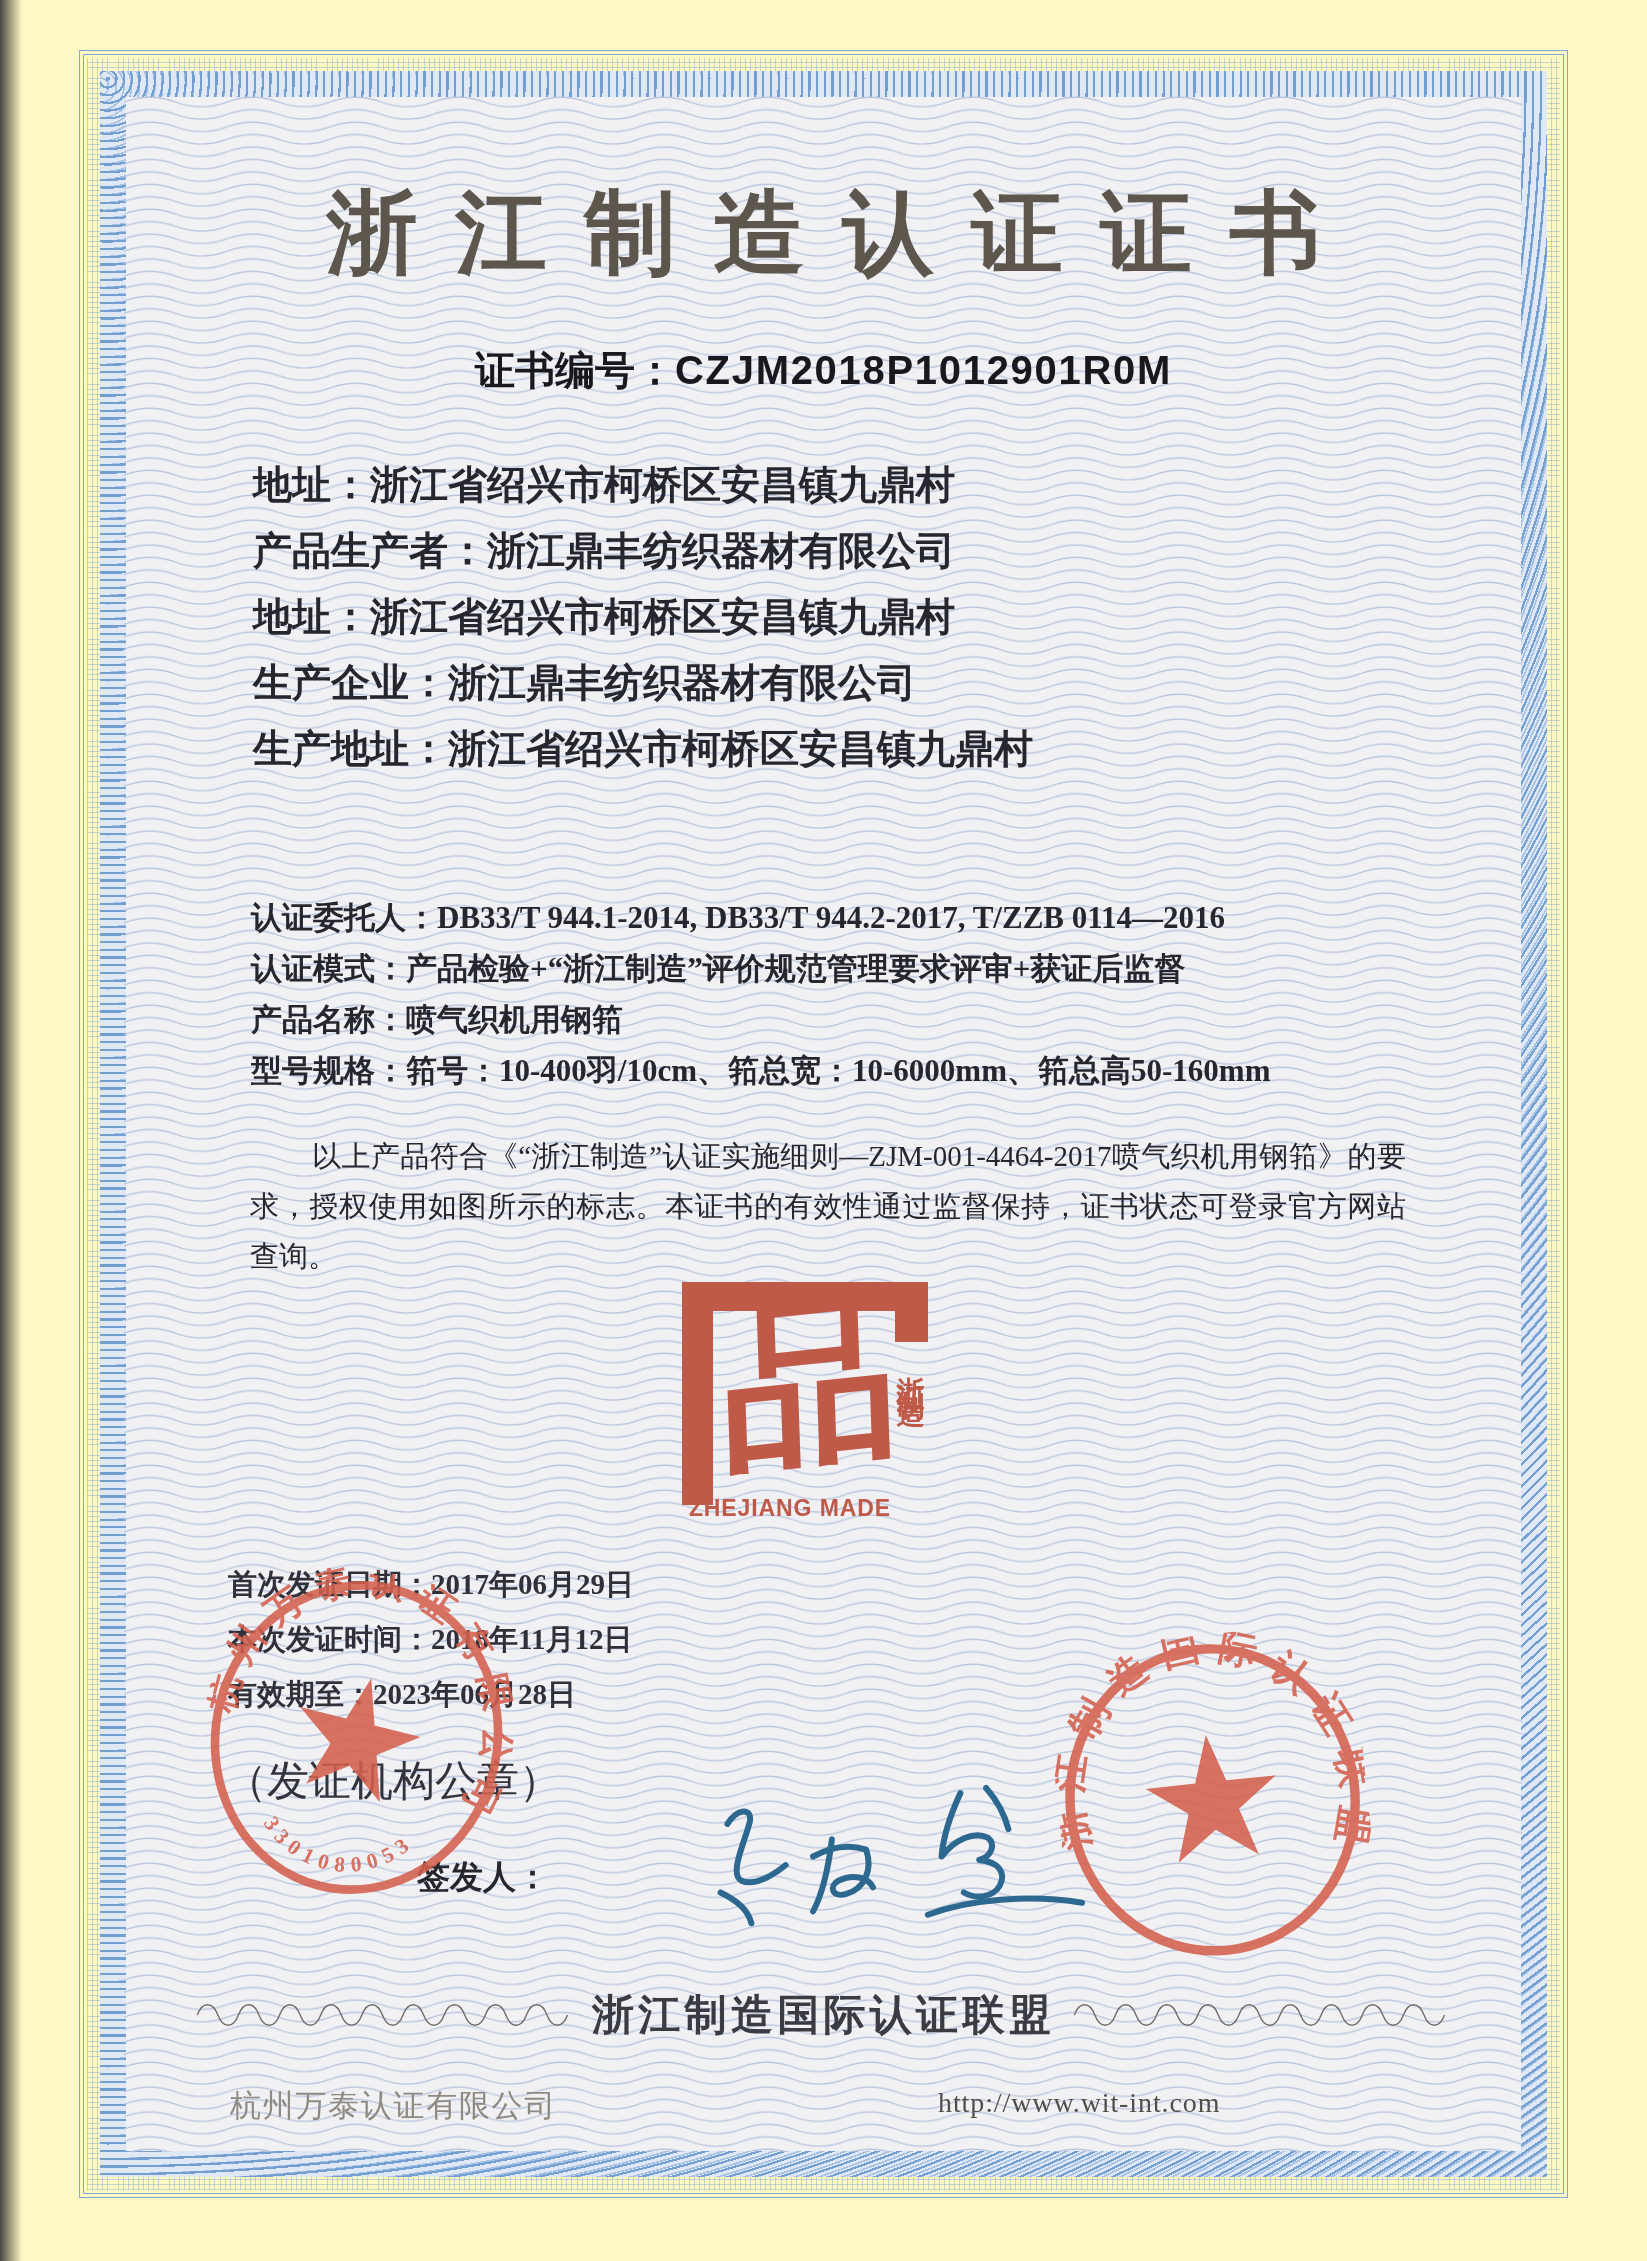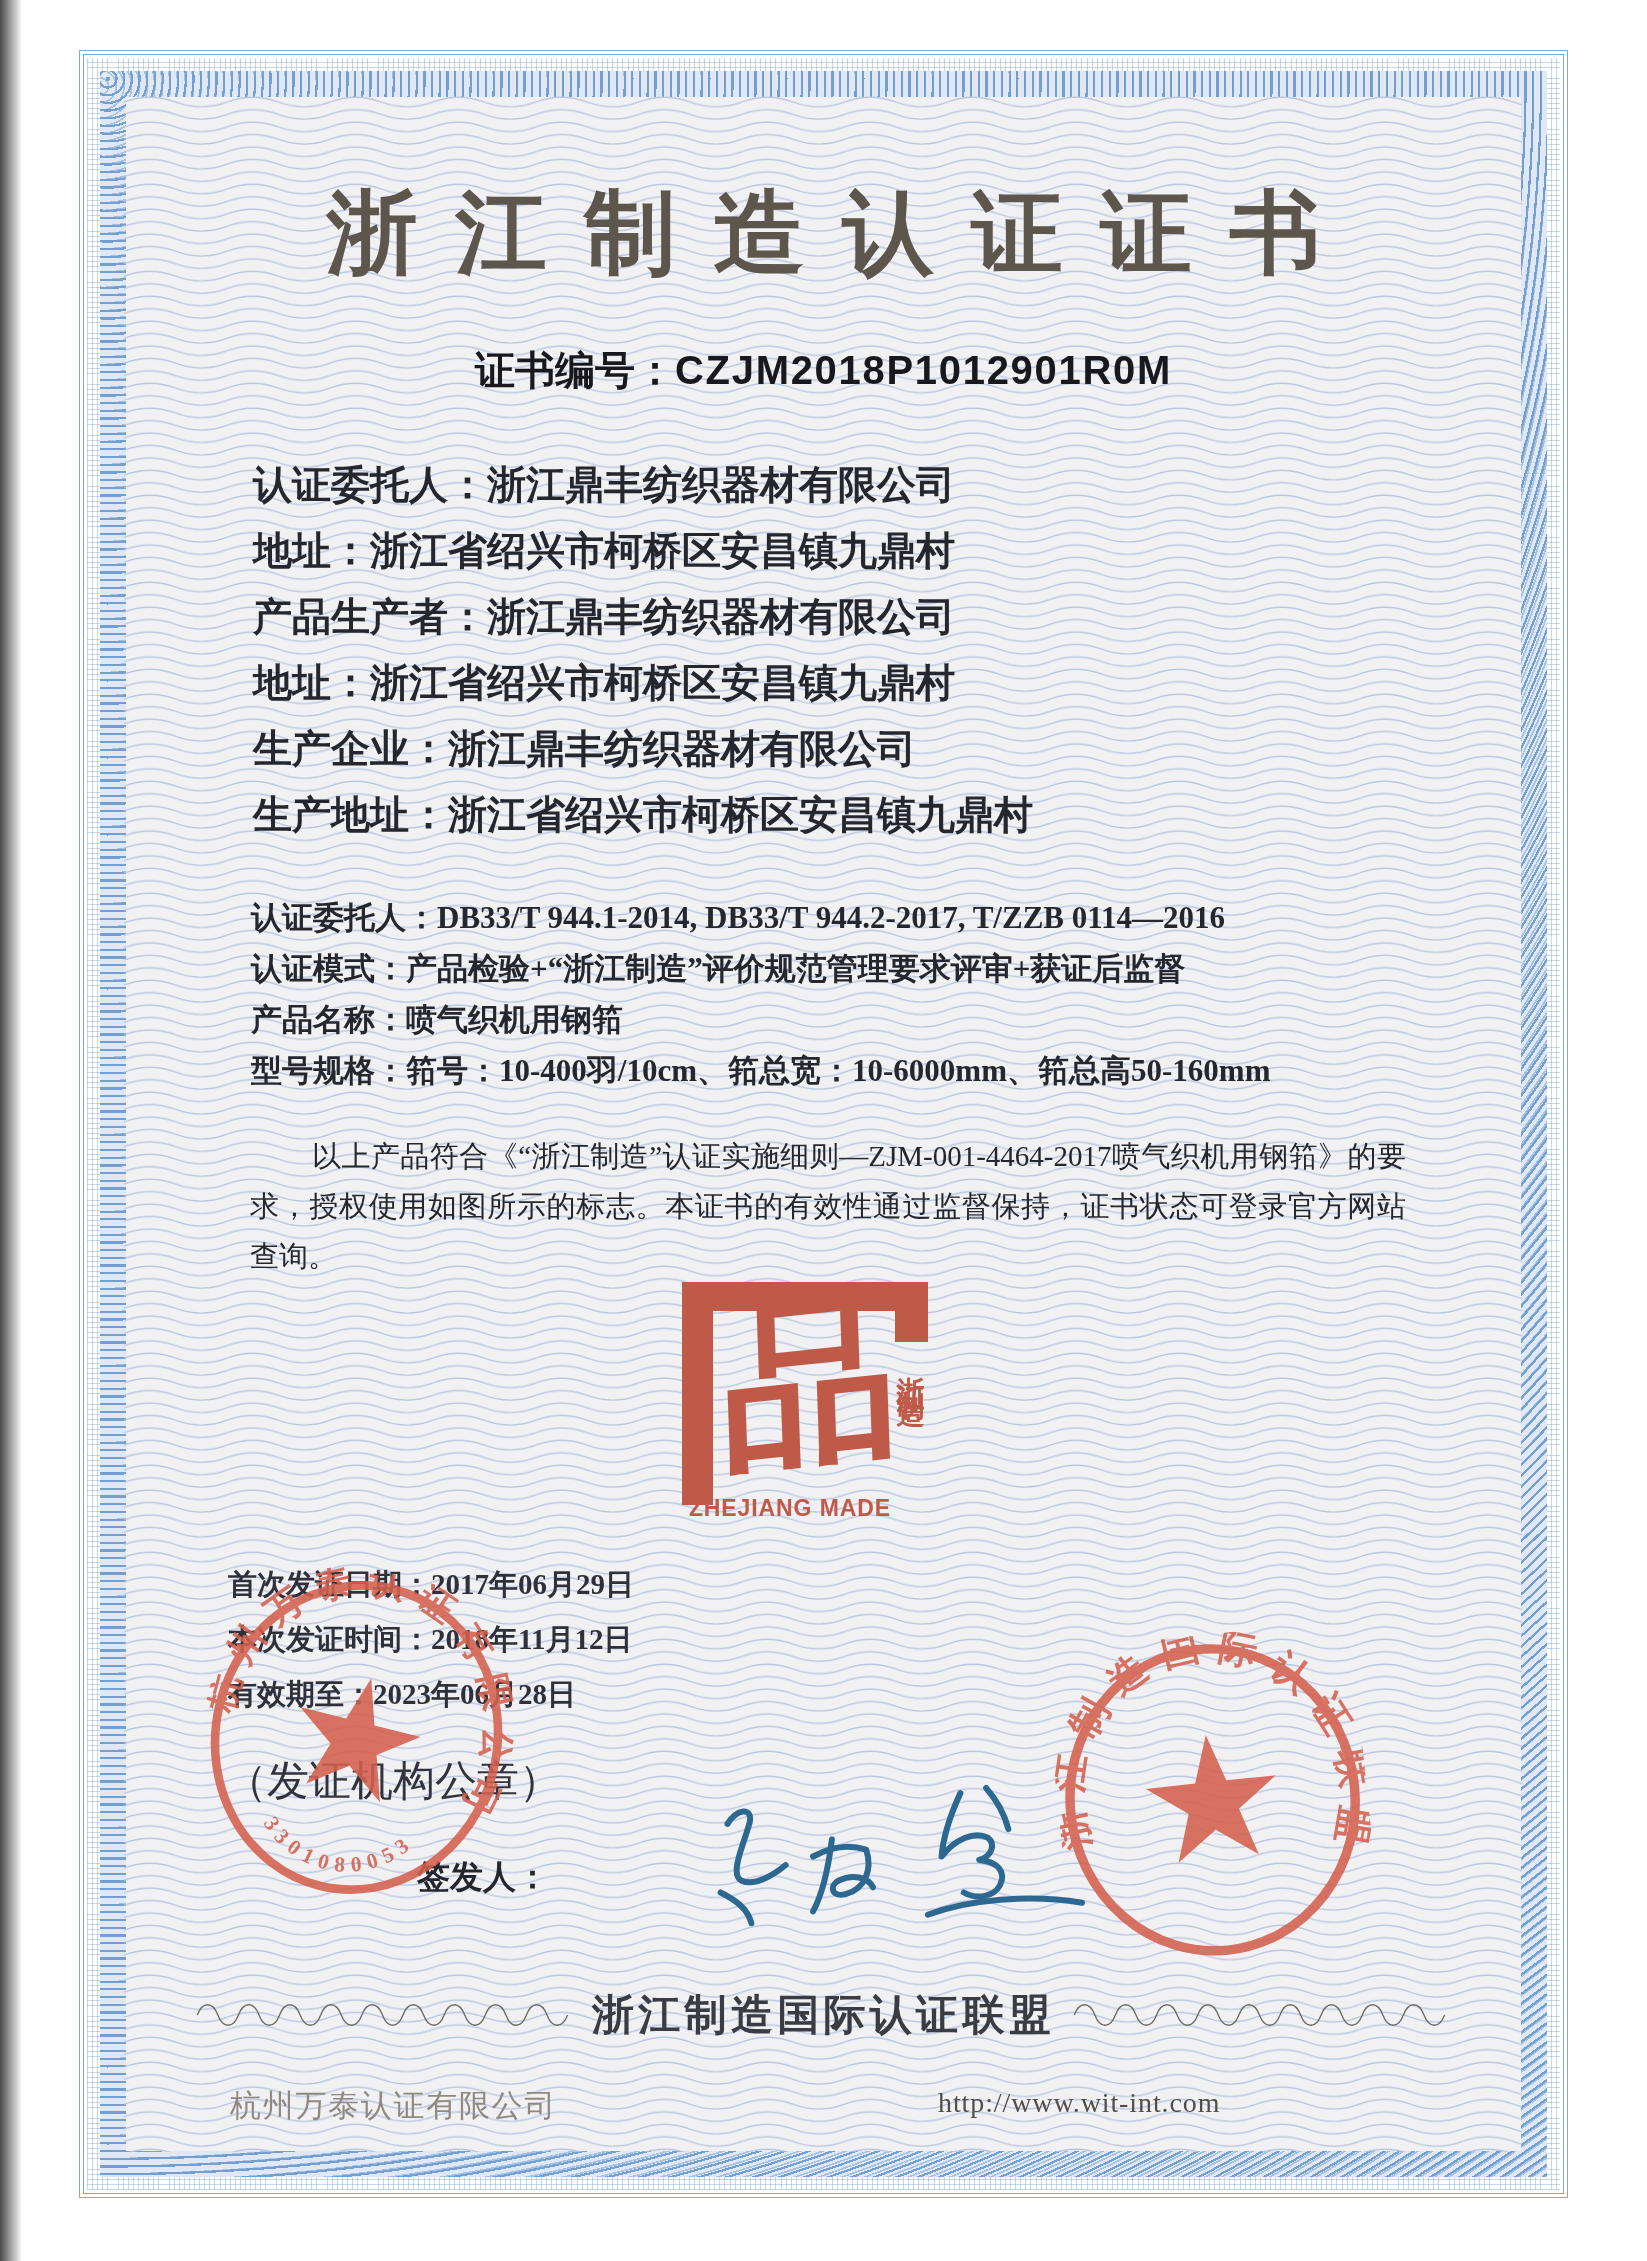--- a/index.html
+++ b/index.html
@@ -3,7 +3,7 @@
 <meta charset="utf-8">
 <style>
   html,body{margin:0;padding:0;background:#dddbd6;}
-  .page{position:relative;width:1647px;height:2261px;background:#ffffff;overflow:hidden;
+  .page{position:relative;width:1647px;height:2261px;background:#fef9c3;overflow:hidden;
         font-family:"Liberation Serif","DejaVu Serif",serif;color:#23232b;}
   .scan-edge{position:absolute;left:0;top:0;width:22px;height:100%;
         background:linear-gradient(90deg,rgba(40,40,42,.85),rgba(40,40,42,0));}

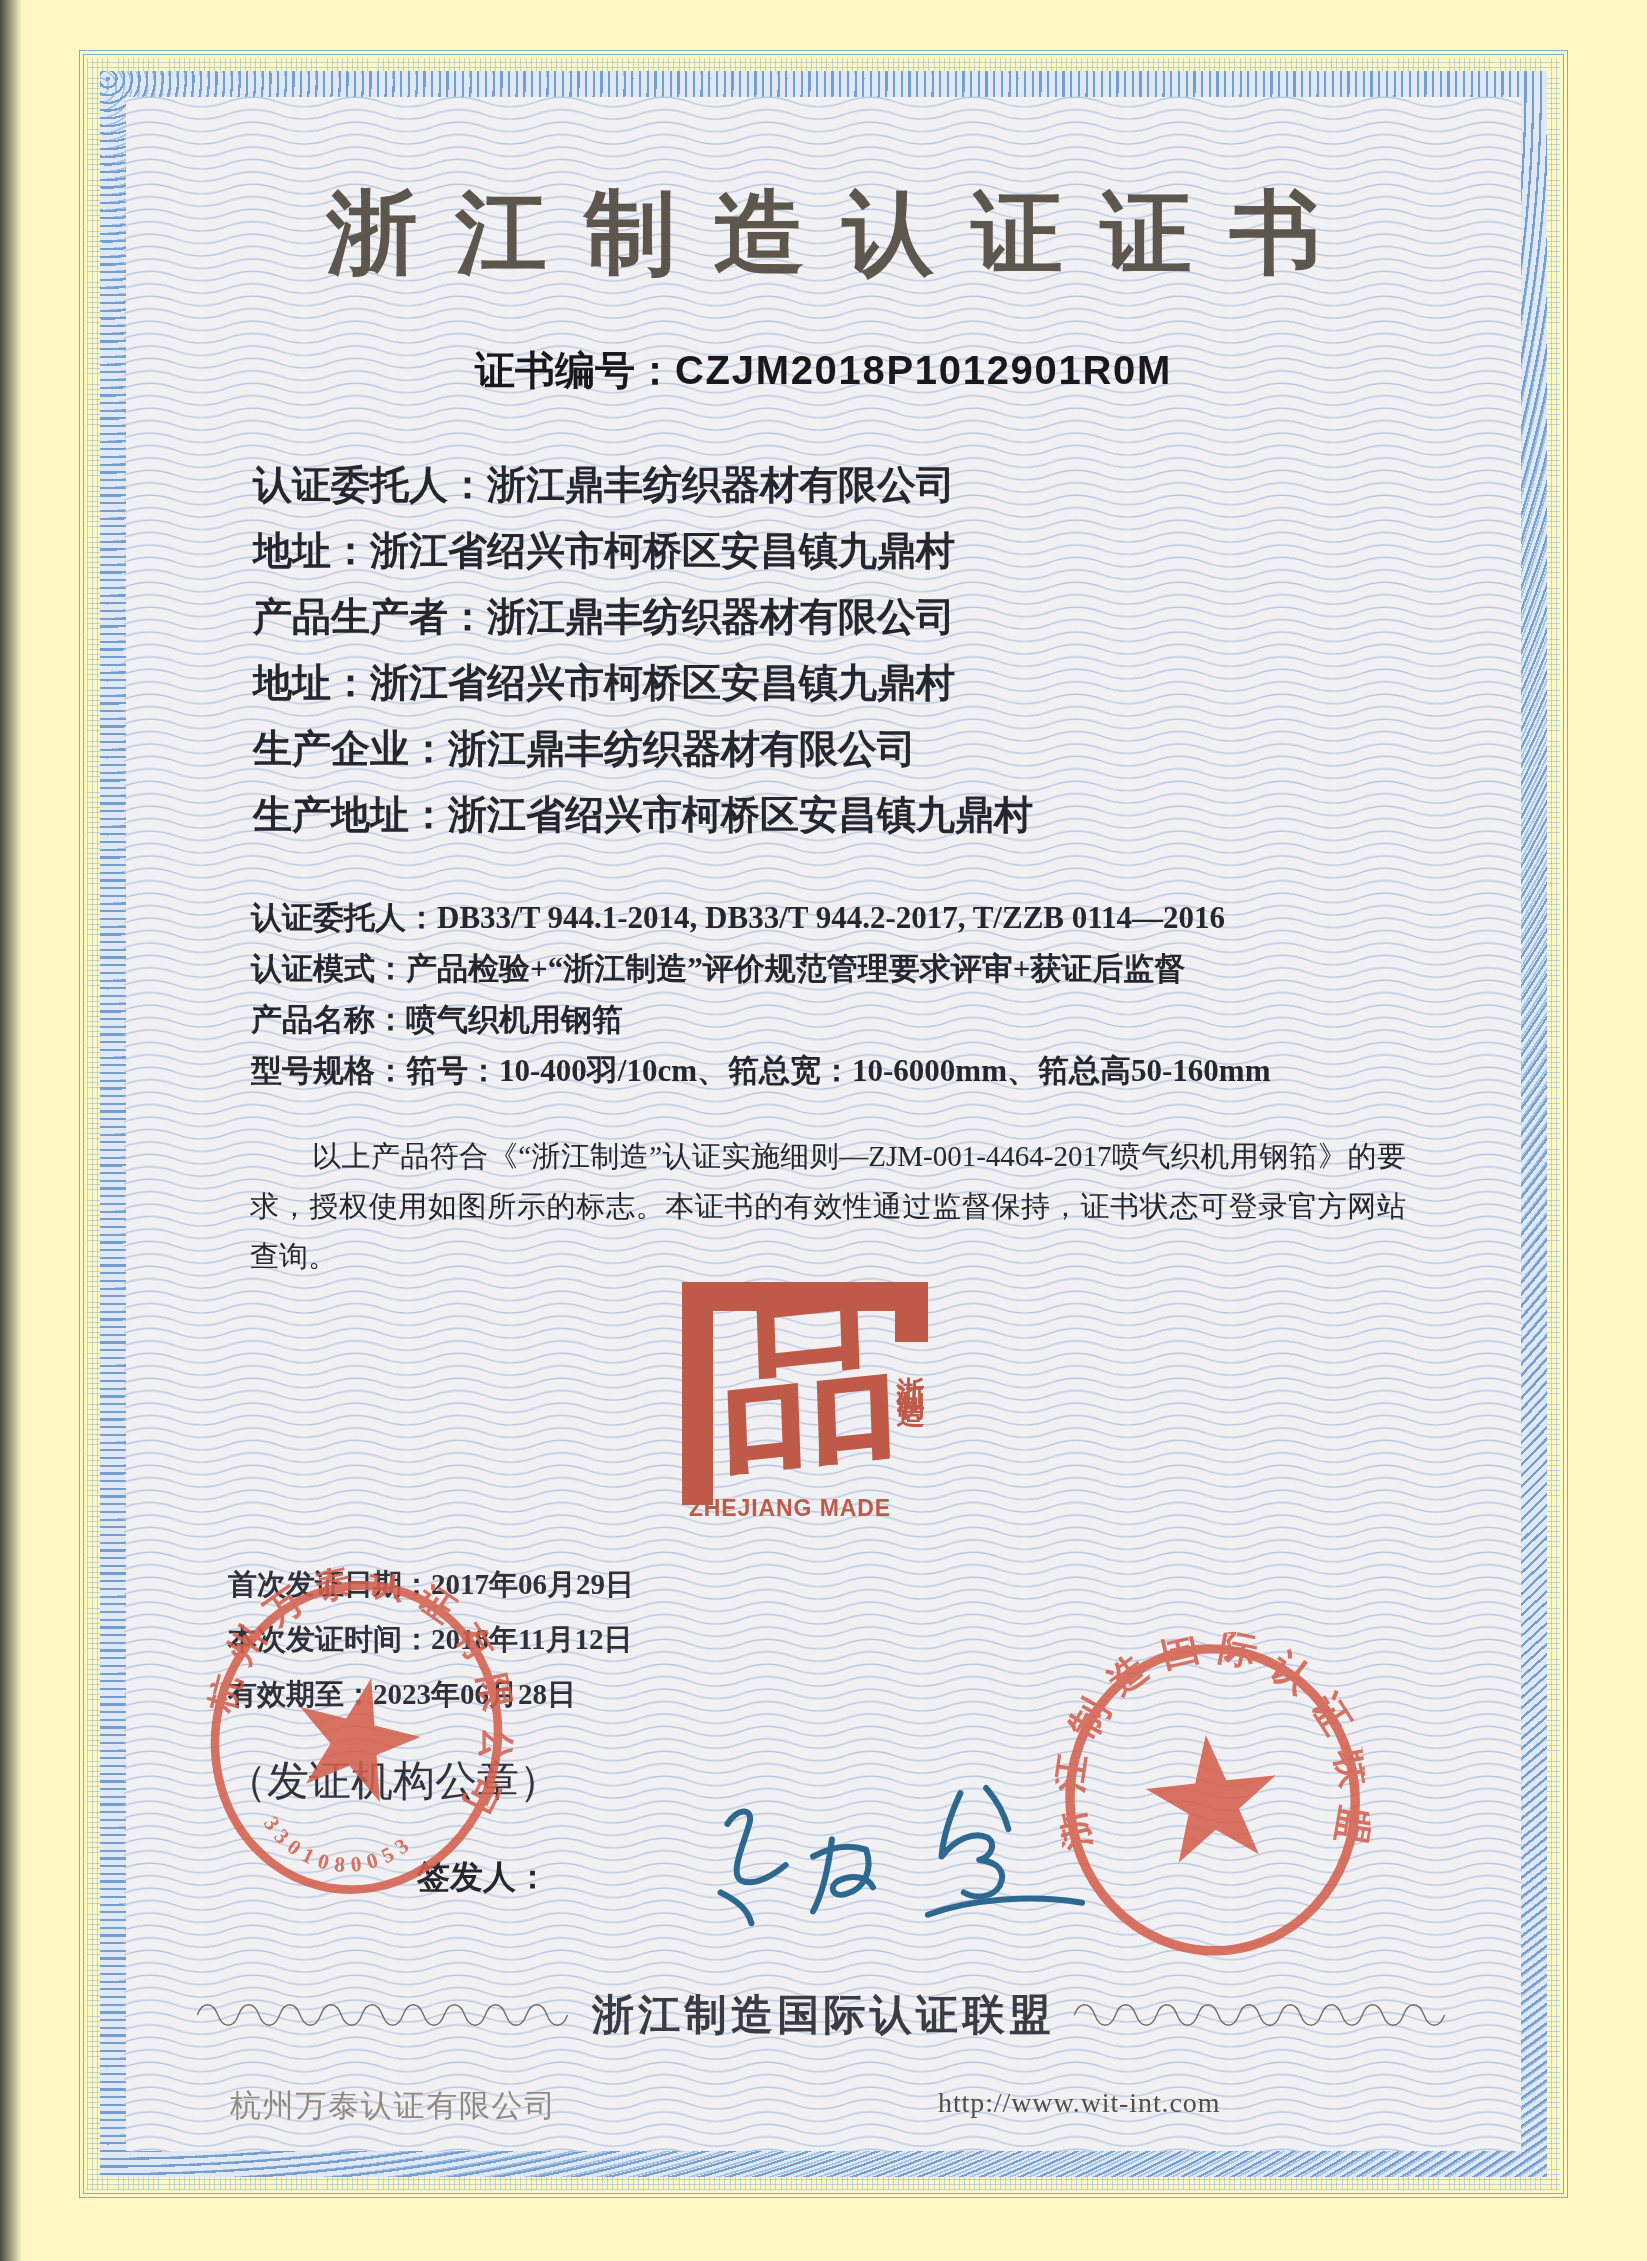--- a/index.html
+++ b/index.html
@@ -111,9 +111,6 @@
 
     <div class="fields">
       <div class="frow">
-        <span>认证委托人：</span><span>浙江鼎丰纺织器材有限公司</span>
-      </div>
-      <div class="frow">
         <span>地址：</span><span>浙江省绍兴市柯桥区安昌镇九鼎村</span>
       </div>
       <div class="frow">

